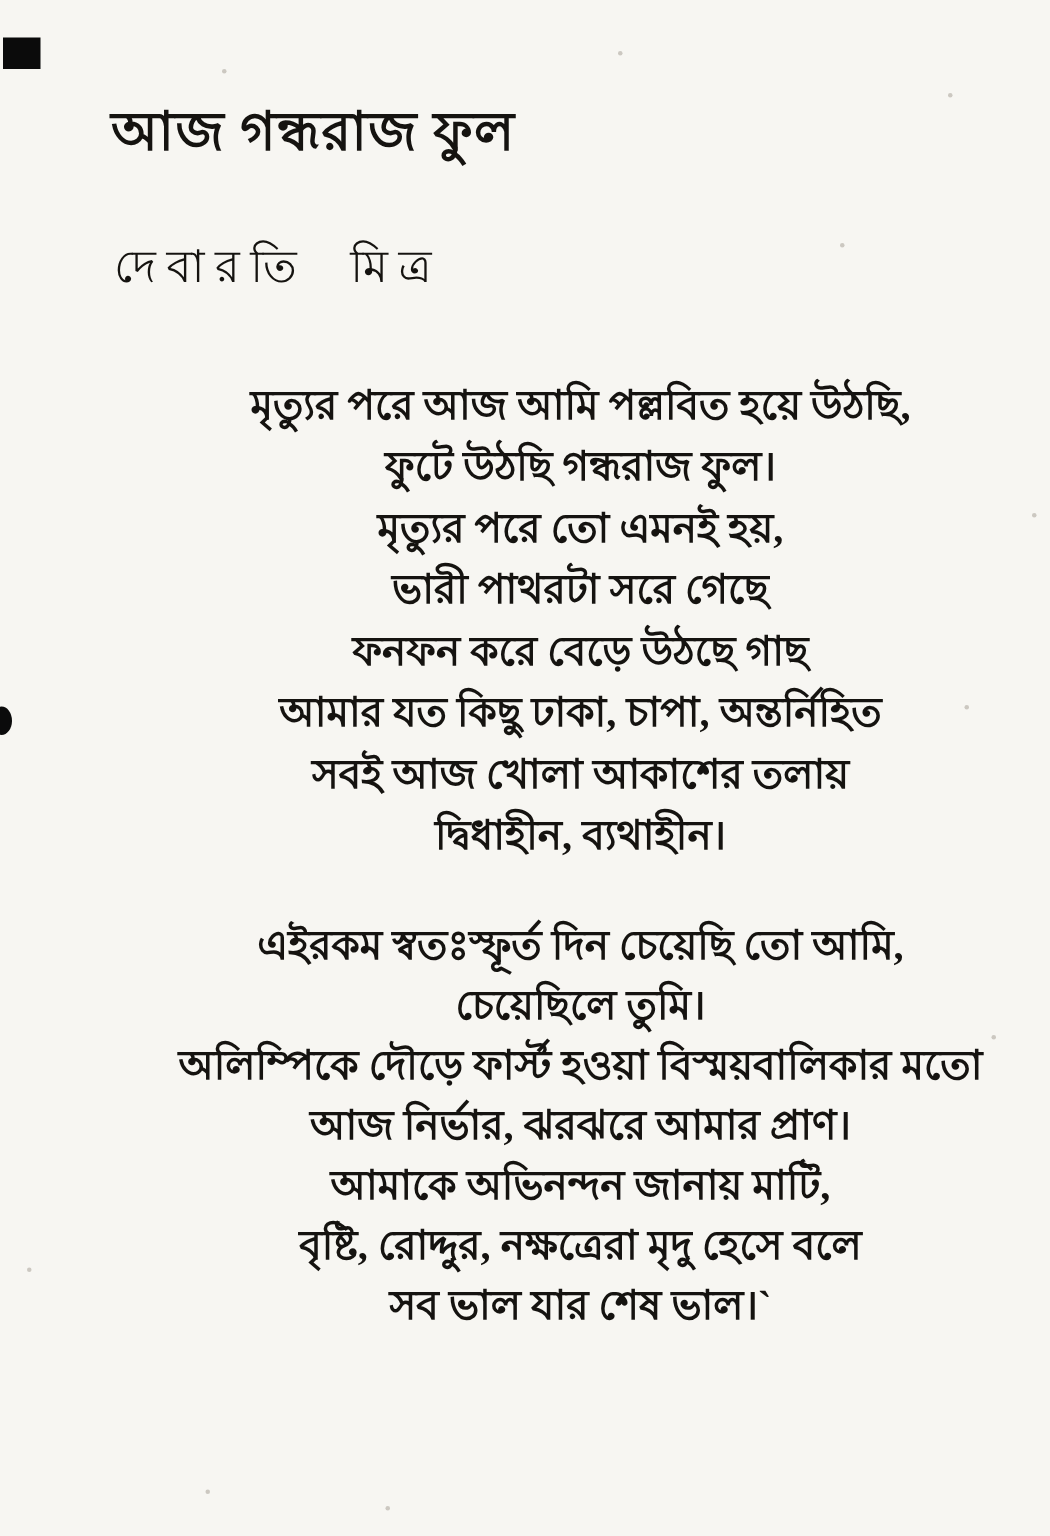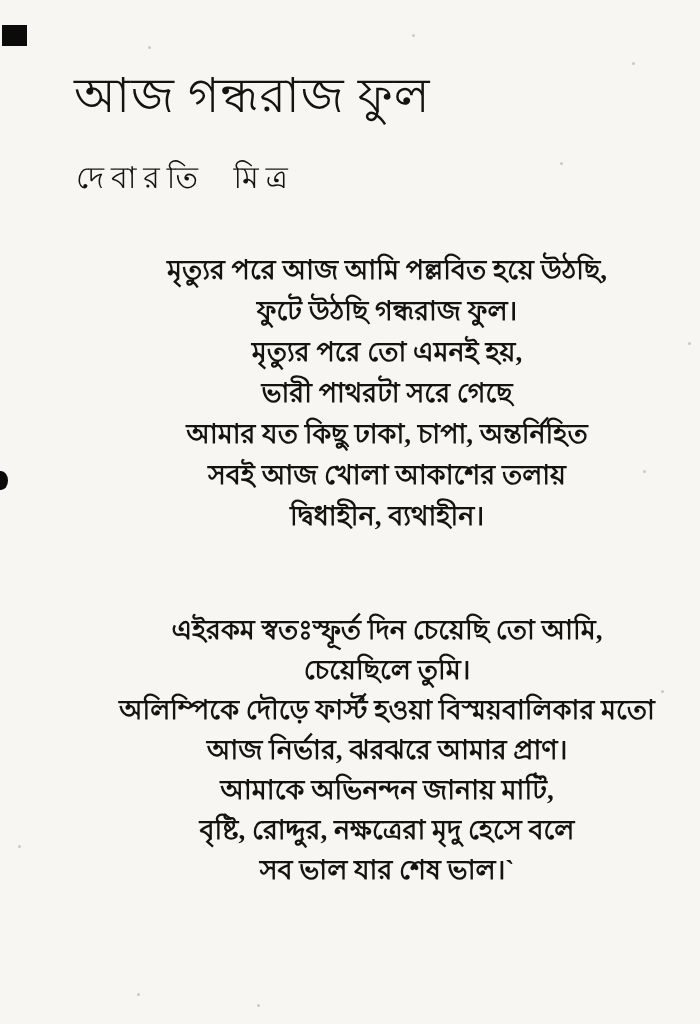--- a/index.html
+++ b/index.html
@@ -21,9 +21,9 @@
     left: 74px;
     top: 64px;
     margin: 0;
-    font-size: 48px;
+    font-size: 36px;
     line-height: 1.35;
-    font-weight: 400;
+    font-weight: 700;
     letter-spacing: 1px;
     white-space: nowrap;
   }

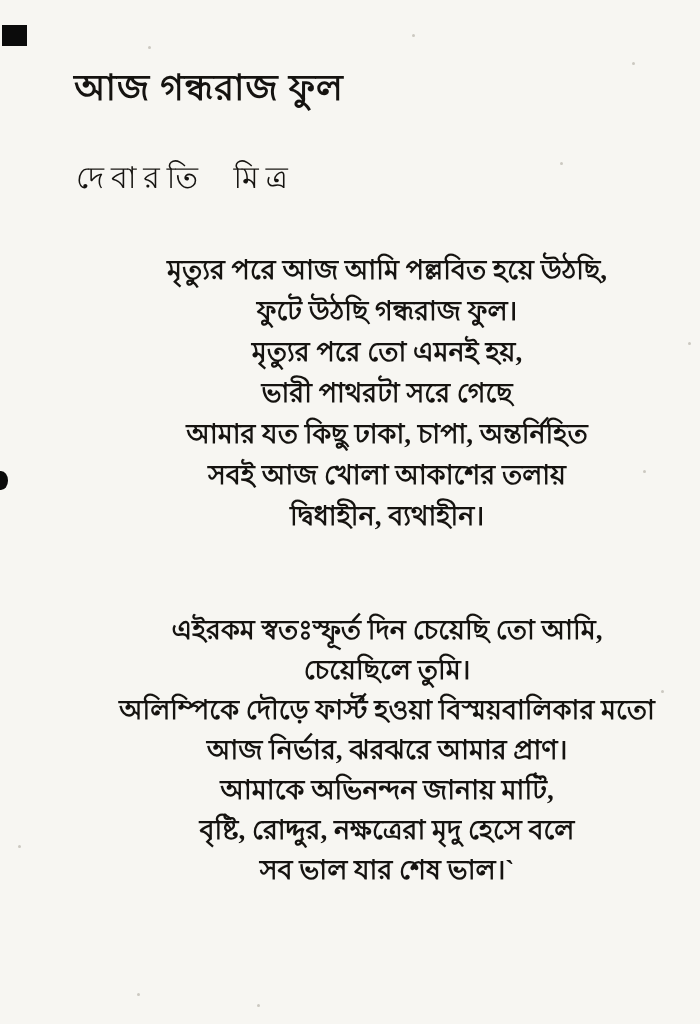--- a/index.html
+++ b/index.html
@@ -110,6 +110,7 @@
     <div class="line">ফুটে উঠছি গন্ধরাজ ফুল।</div>
     <div class="line">মৃত্যুর পরে তো এমনই হয়,</div>
     <div class="line">ভারী পাথরটা সরে গেছে</div>
+    <div class="line">ফনফন করে বেড়ে উঠছে গাছ</div>
     <div class="line">আমার যত কিছু ঢাকা, চাপা, অন্তর্নিহিত</div>
     <div class="line">সবই আজ খোলা আকাশের তলায়</div>
     <div class="line">দ্বিধাহীন, ব্যথাহীন।</div>

